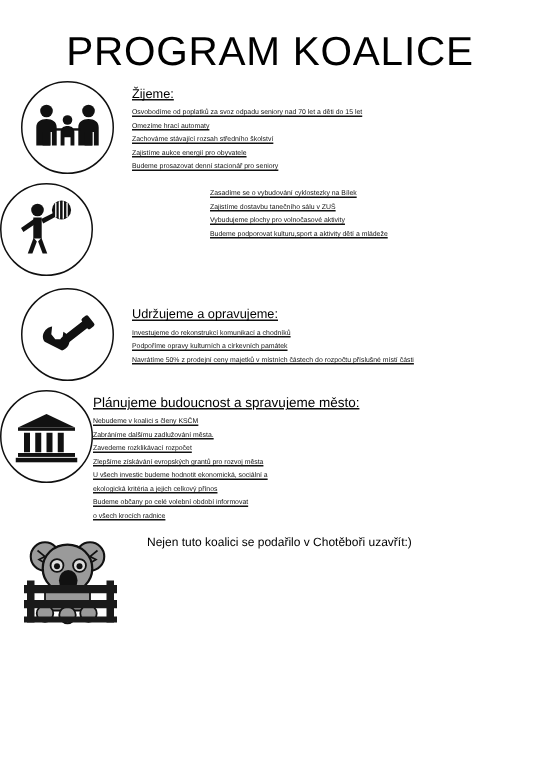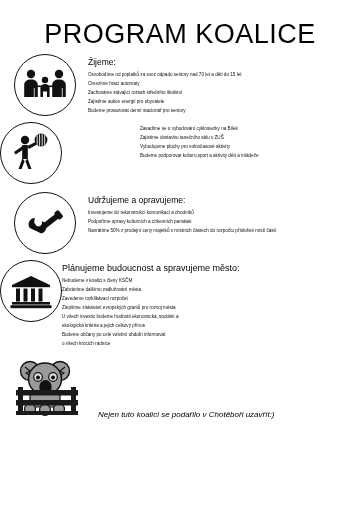--- a/index.html
+++ b/index.html
@@ -53,7 +53,7 @@
     justify-content: center;
     box-sizing: border-box;
   }
-  .section-body { flex: 1 1 auto; }
+  .section-body { flex: 1 1 auto; text-decoration: underline; }
 
   .sec-head {
     font-size: 8.5px;

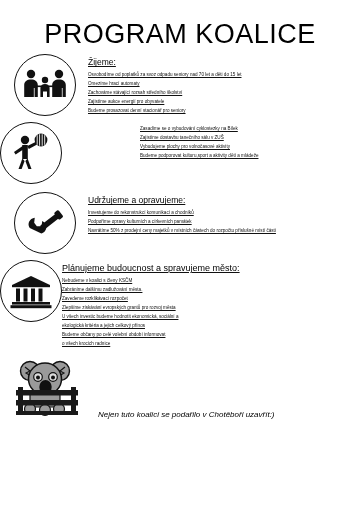--- a/index.html
+++ b/index.html
@@ -85,7 +85,7 @@
   .sec2 .section-body { margin-left: 78px; }
 
   
-  .sec3 { margin-top: 8px; }
+  .sec3 { margin-top: 8px; align-items: center; }
   .sec3 .section-body { padding-left: 12px; padding-top: 3px; }
 
   

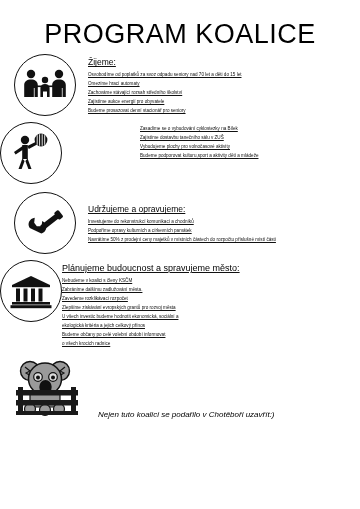--- a/index.html
+++ b/index.html
@@ -96,9 +96,8 @@
   .footer {
     margin-top: 8px;
     display: flex;
-    align-items: flex-end;
+    align-items: flex-start;
     padding-left: 12px;
-    font-style: italic;
   }
   .footer-text {
     font-size: 8px;

